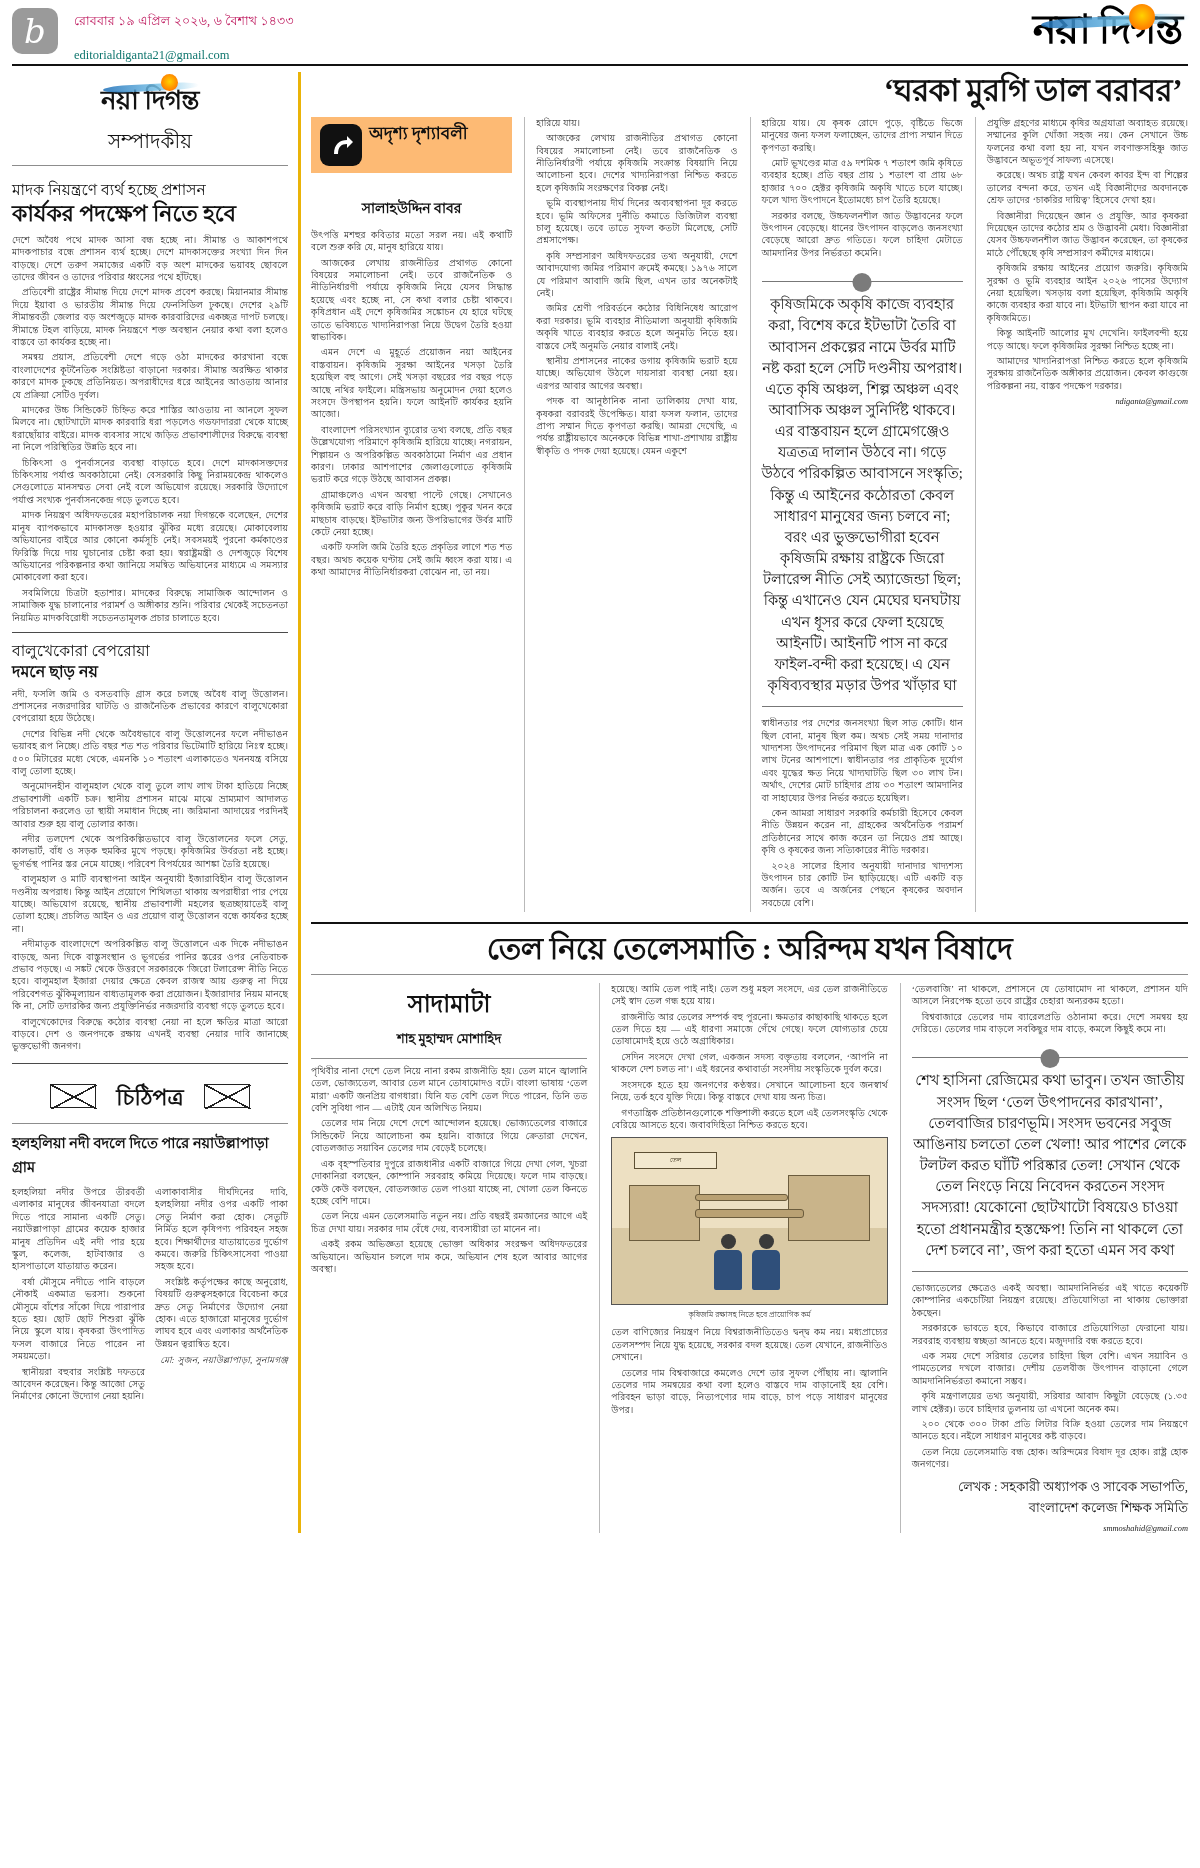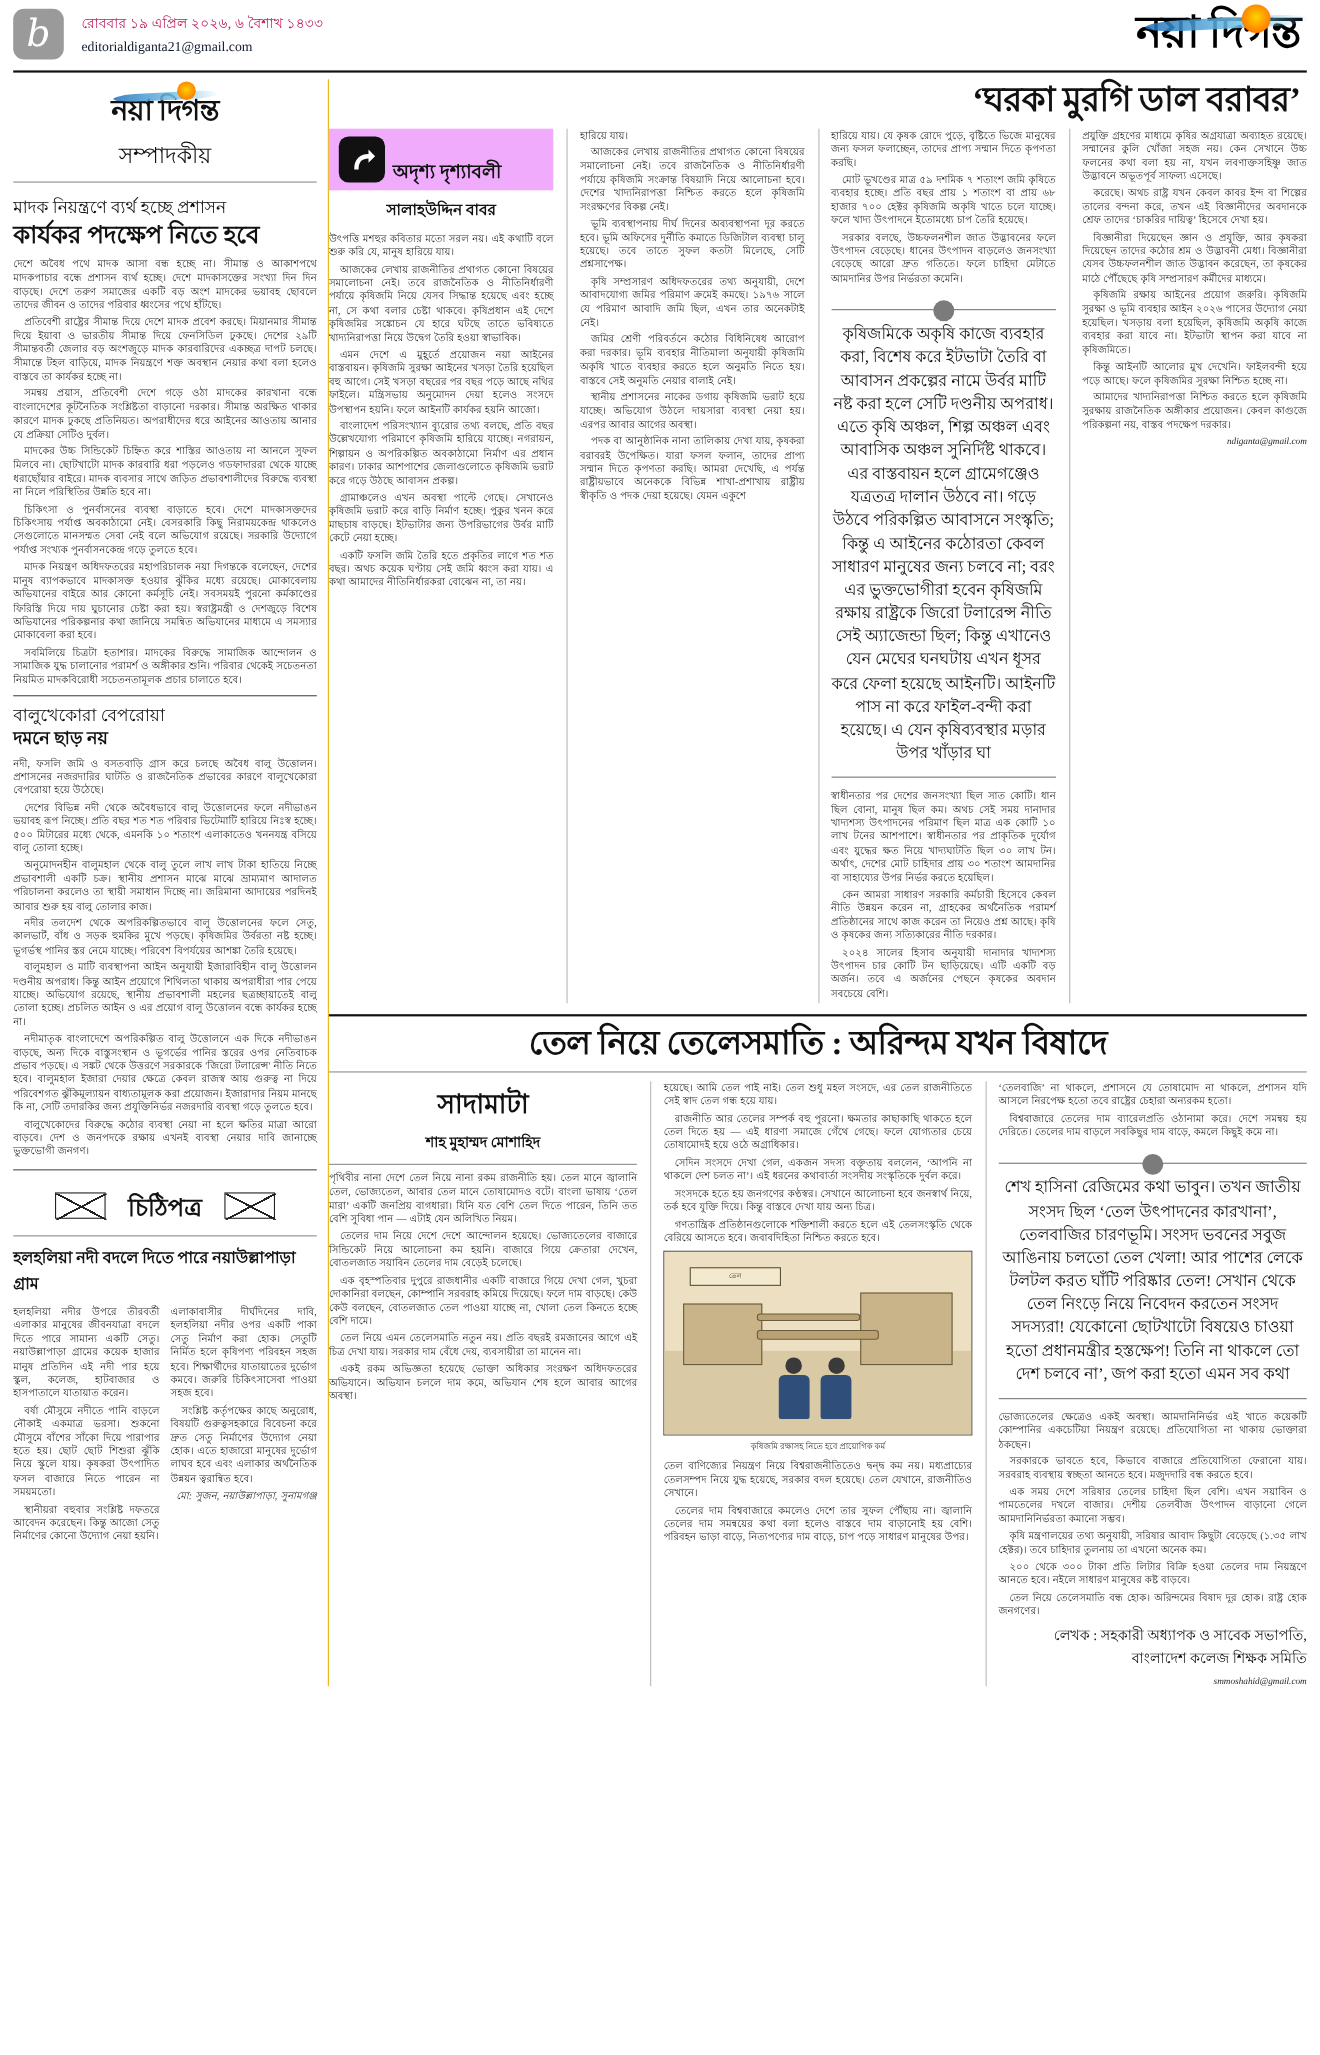--- a/index.html
+++ b/index.html
@@ -24,7 +24,7 @@
   }
   .dateblock { margin-left:16px; padding-top:6px; }
   .dateblock .dt { font-size:12.5px; letter-spacing:.2px; color:#be185d; }
-  .dateblock .em { font-size:12.5px; color:#0f172a; margin-top:3px; font-family:"Liberation Serif", serif; }
+  .dateblock .em { font-size:12.5px; color:#0f766e; margin-top:16px; font-family:"Liberation Serif", serif; }
   .masthead { margin-left:auto; position:relative; padding-right:6px; padding-top:4px; }
   .masthead .mhtext {
     font-size:40px; font-weight:bold; letter-spacing:-1px; color:#000;

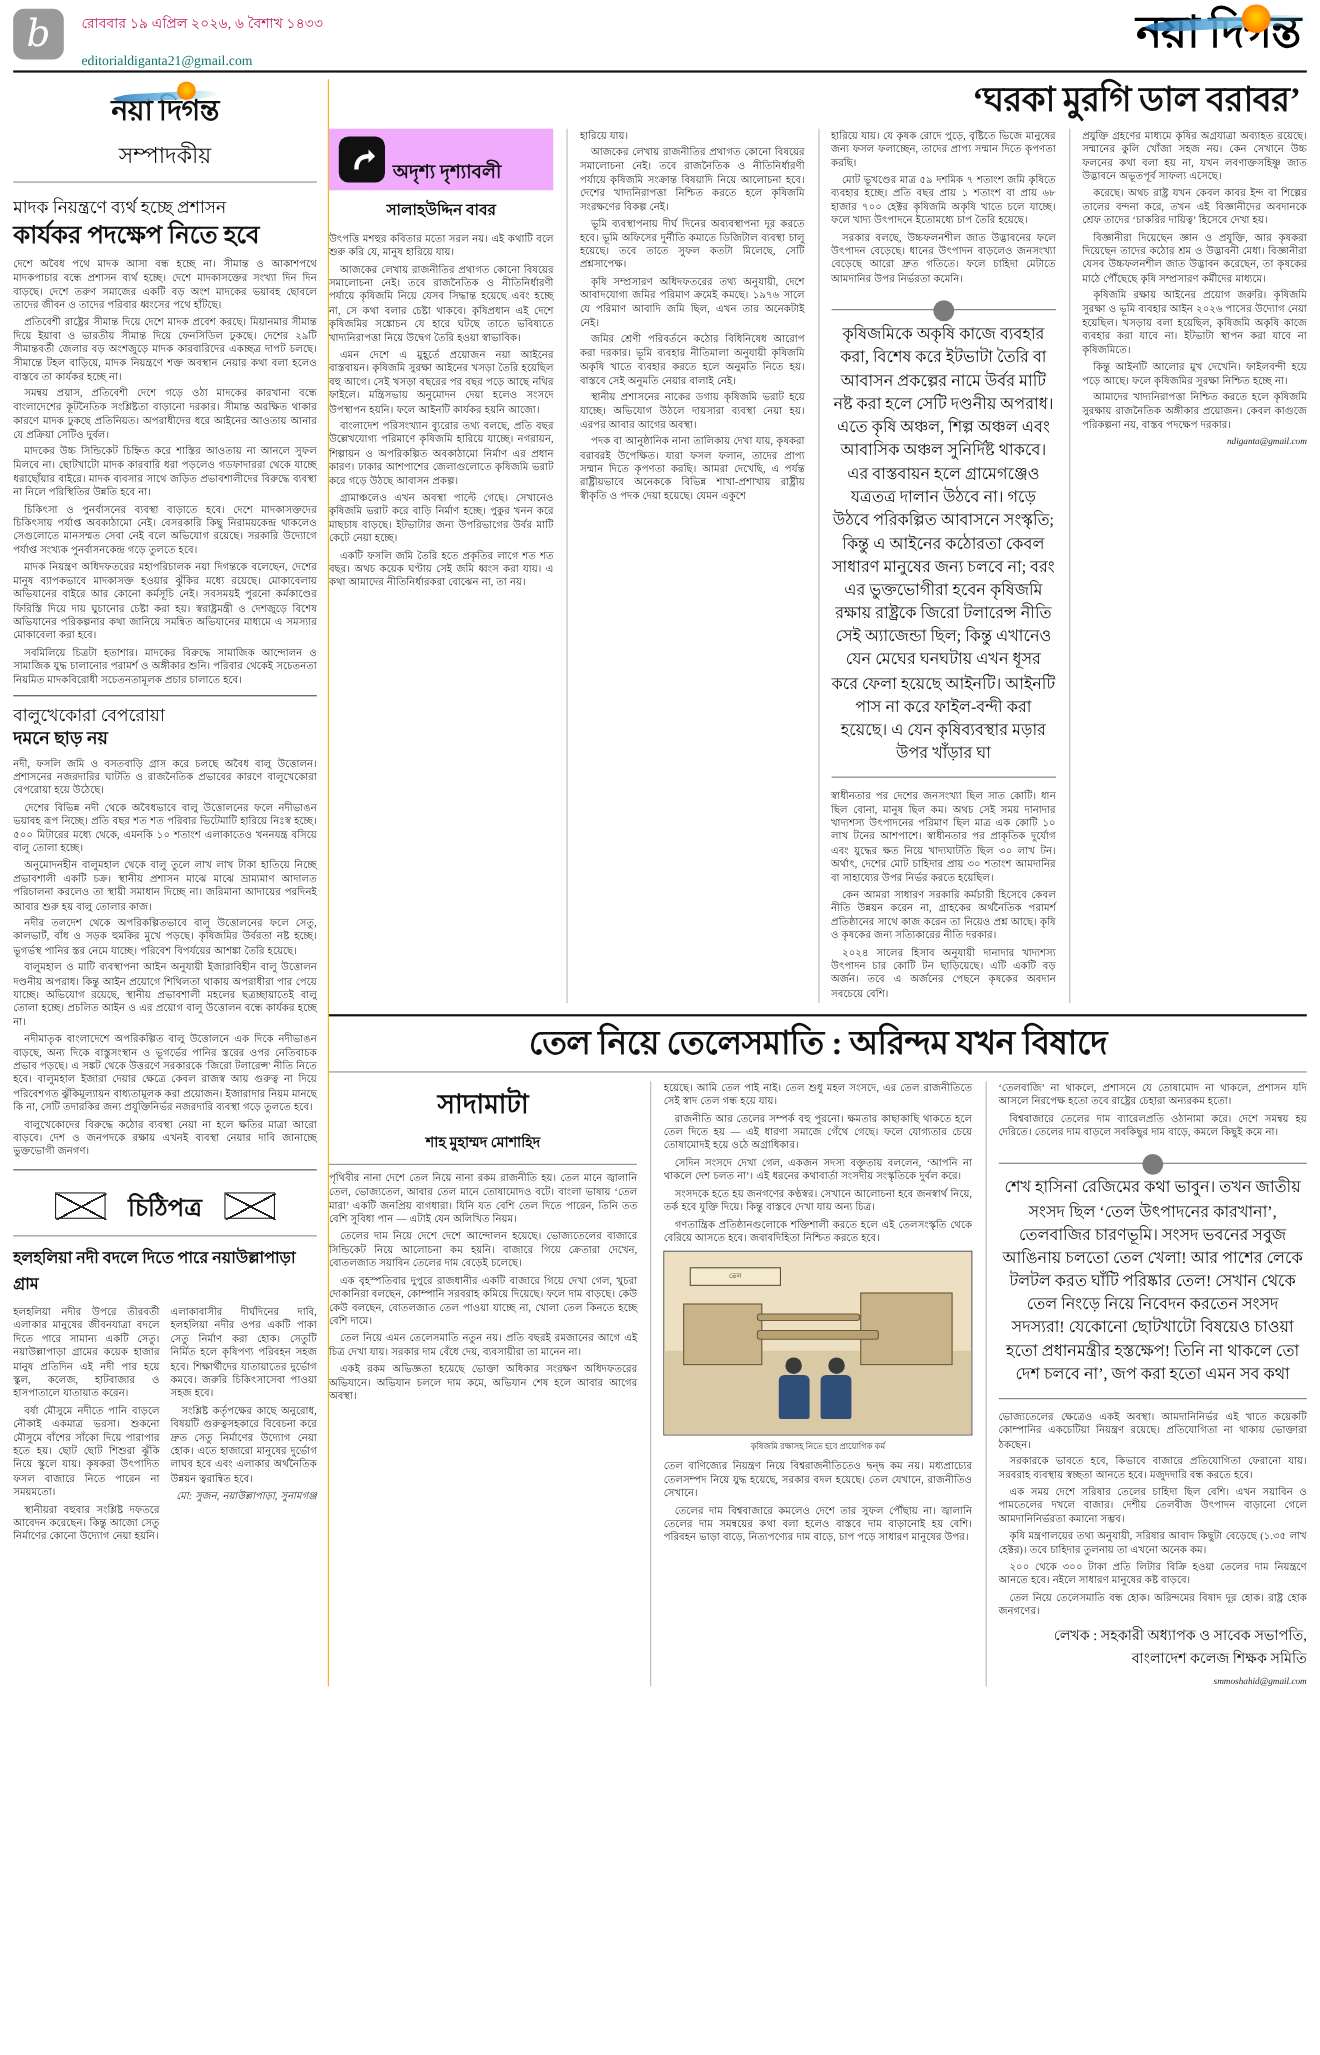--- a/index.html
+++ b/index.html
@@ -45,7 +45,7 @@
   
   .grid { display:flex; margin-top:6px; }
   .col-left  { width:286px; flex:0 0 286px; padding-right:10px; }
-  .col-right { flex:1 1 auto; border-left:1px solid #eab308;font-family:Liberation Serif, serif; }
+  .col-right { flex:1 1 auto; padding-left:10px; border-left:3px solid #eab308;font-family:Liberation Serif, serif; }
 
   
   .ed-plate { text-align:center; padding:8px 0 6px; }

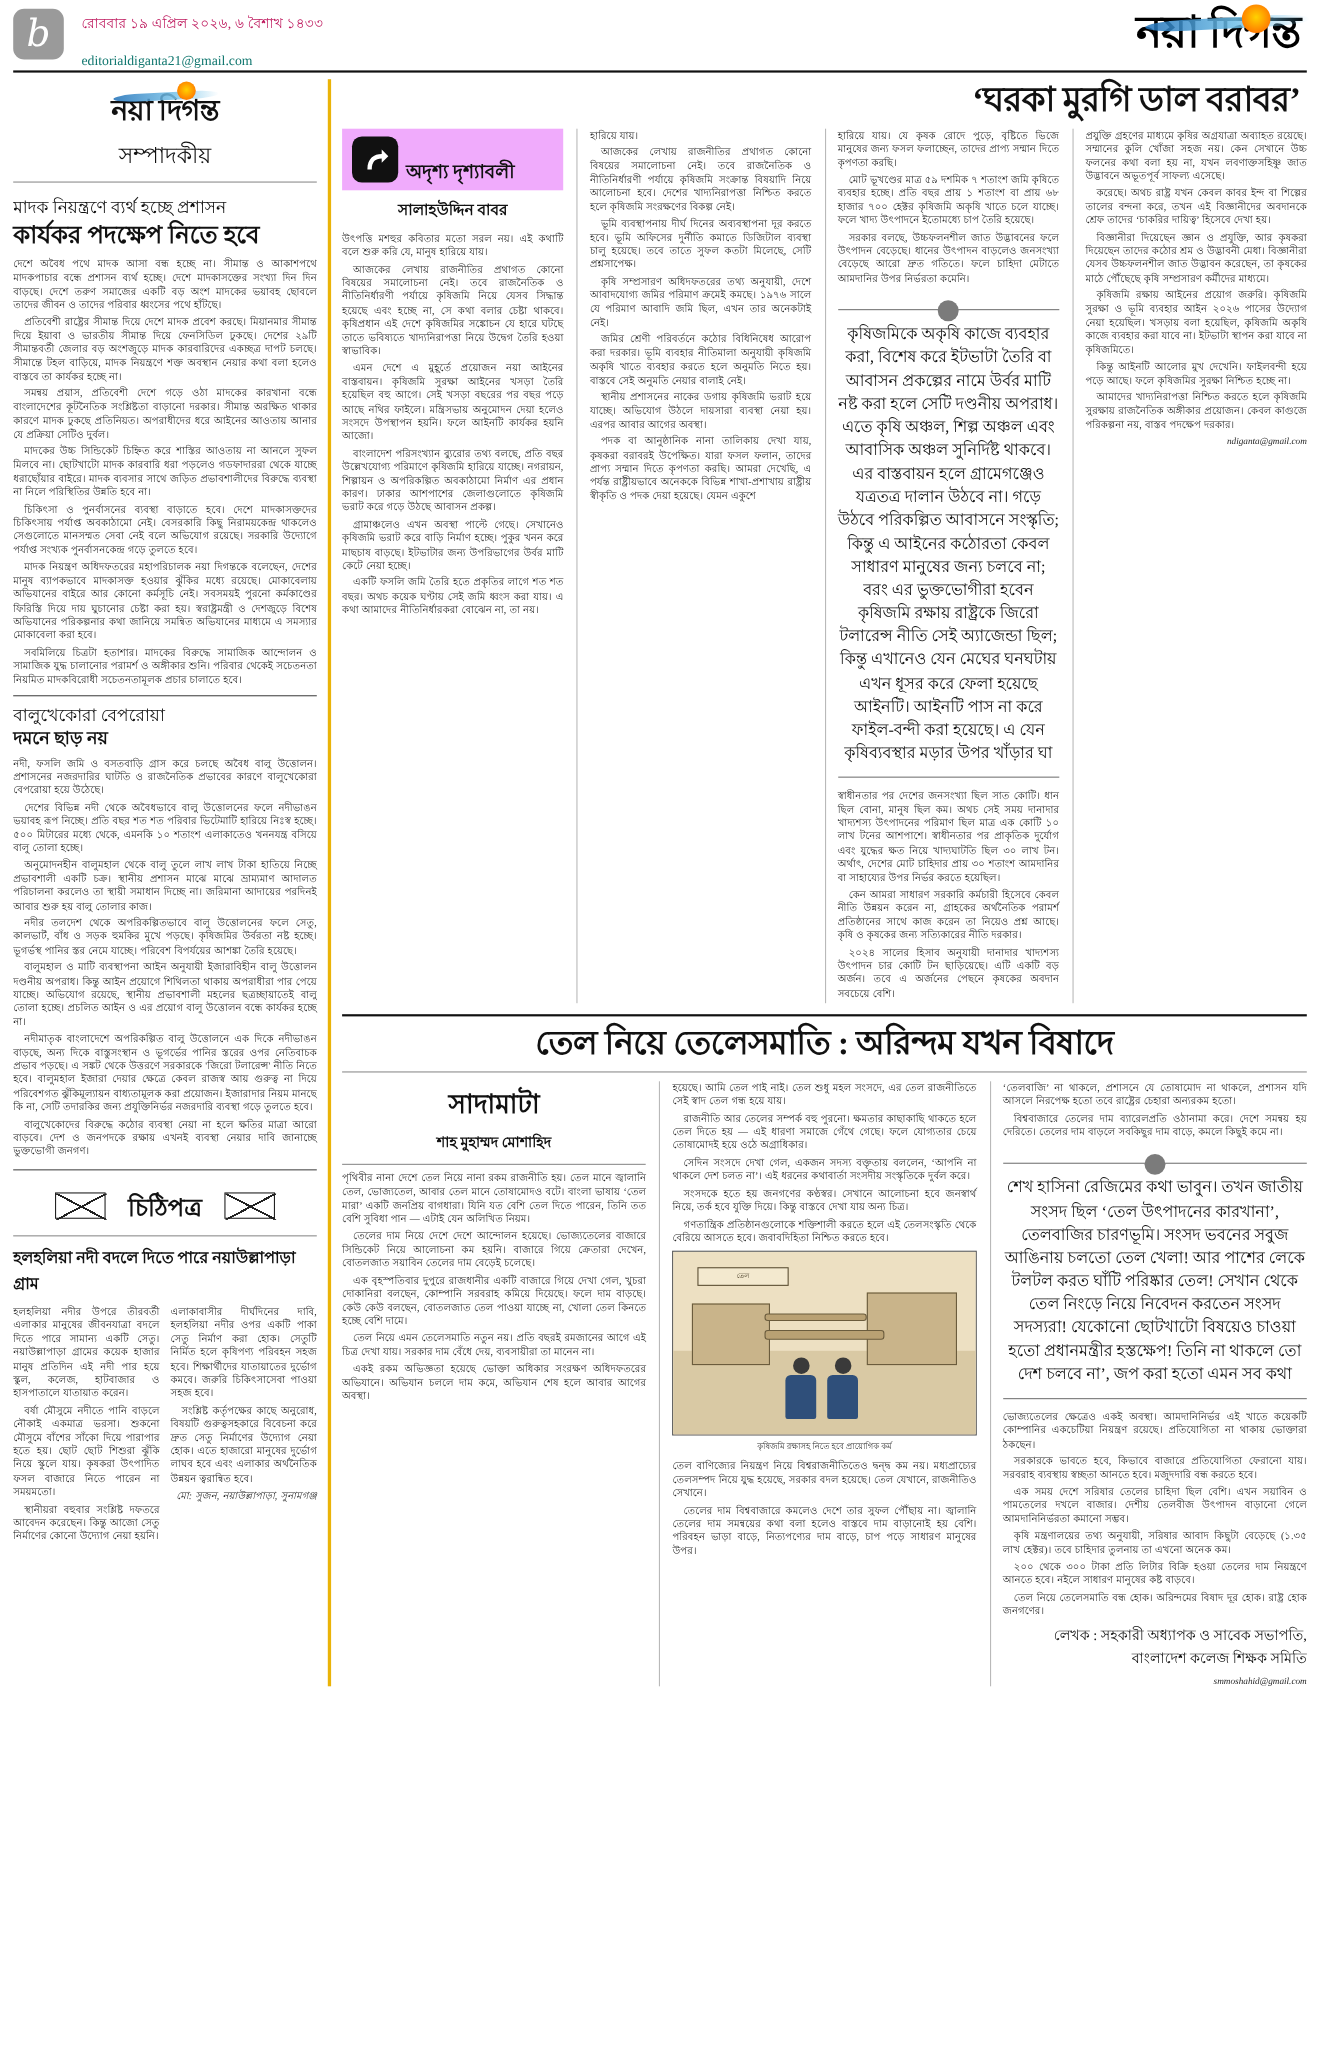--- a/index.html
+++ b/index.html
@@ -113,8 +113,8 @@
   .art-col + .art-col { border-left:1px solid #b9b9b9; padding-left:11px; }
 
   .colbrand {
-    background:#f0abfc; display:flex; align-items:flex-end; gap:7px;
-    padding:7px 9px; margin-bottom:6px;
+    background:#fdba74; display:flex; align-items:flex-start; gap:7px;
+    padding:7px 9px; margin-bottom:24px;
   }
   .colbrand .ic {
     width:42px; height:42px; background:#111; border-radius:9px;

